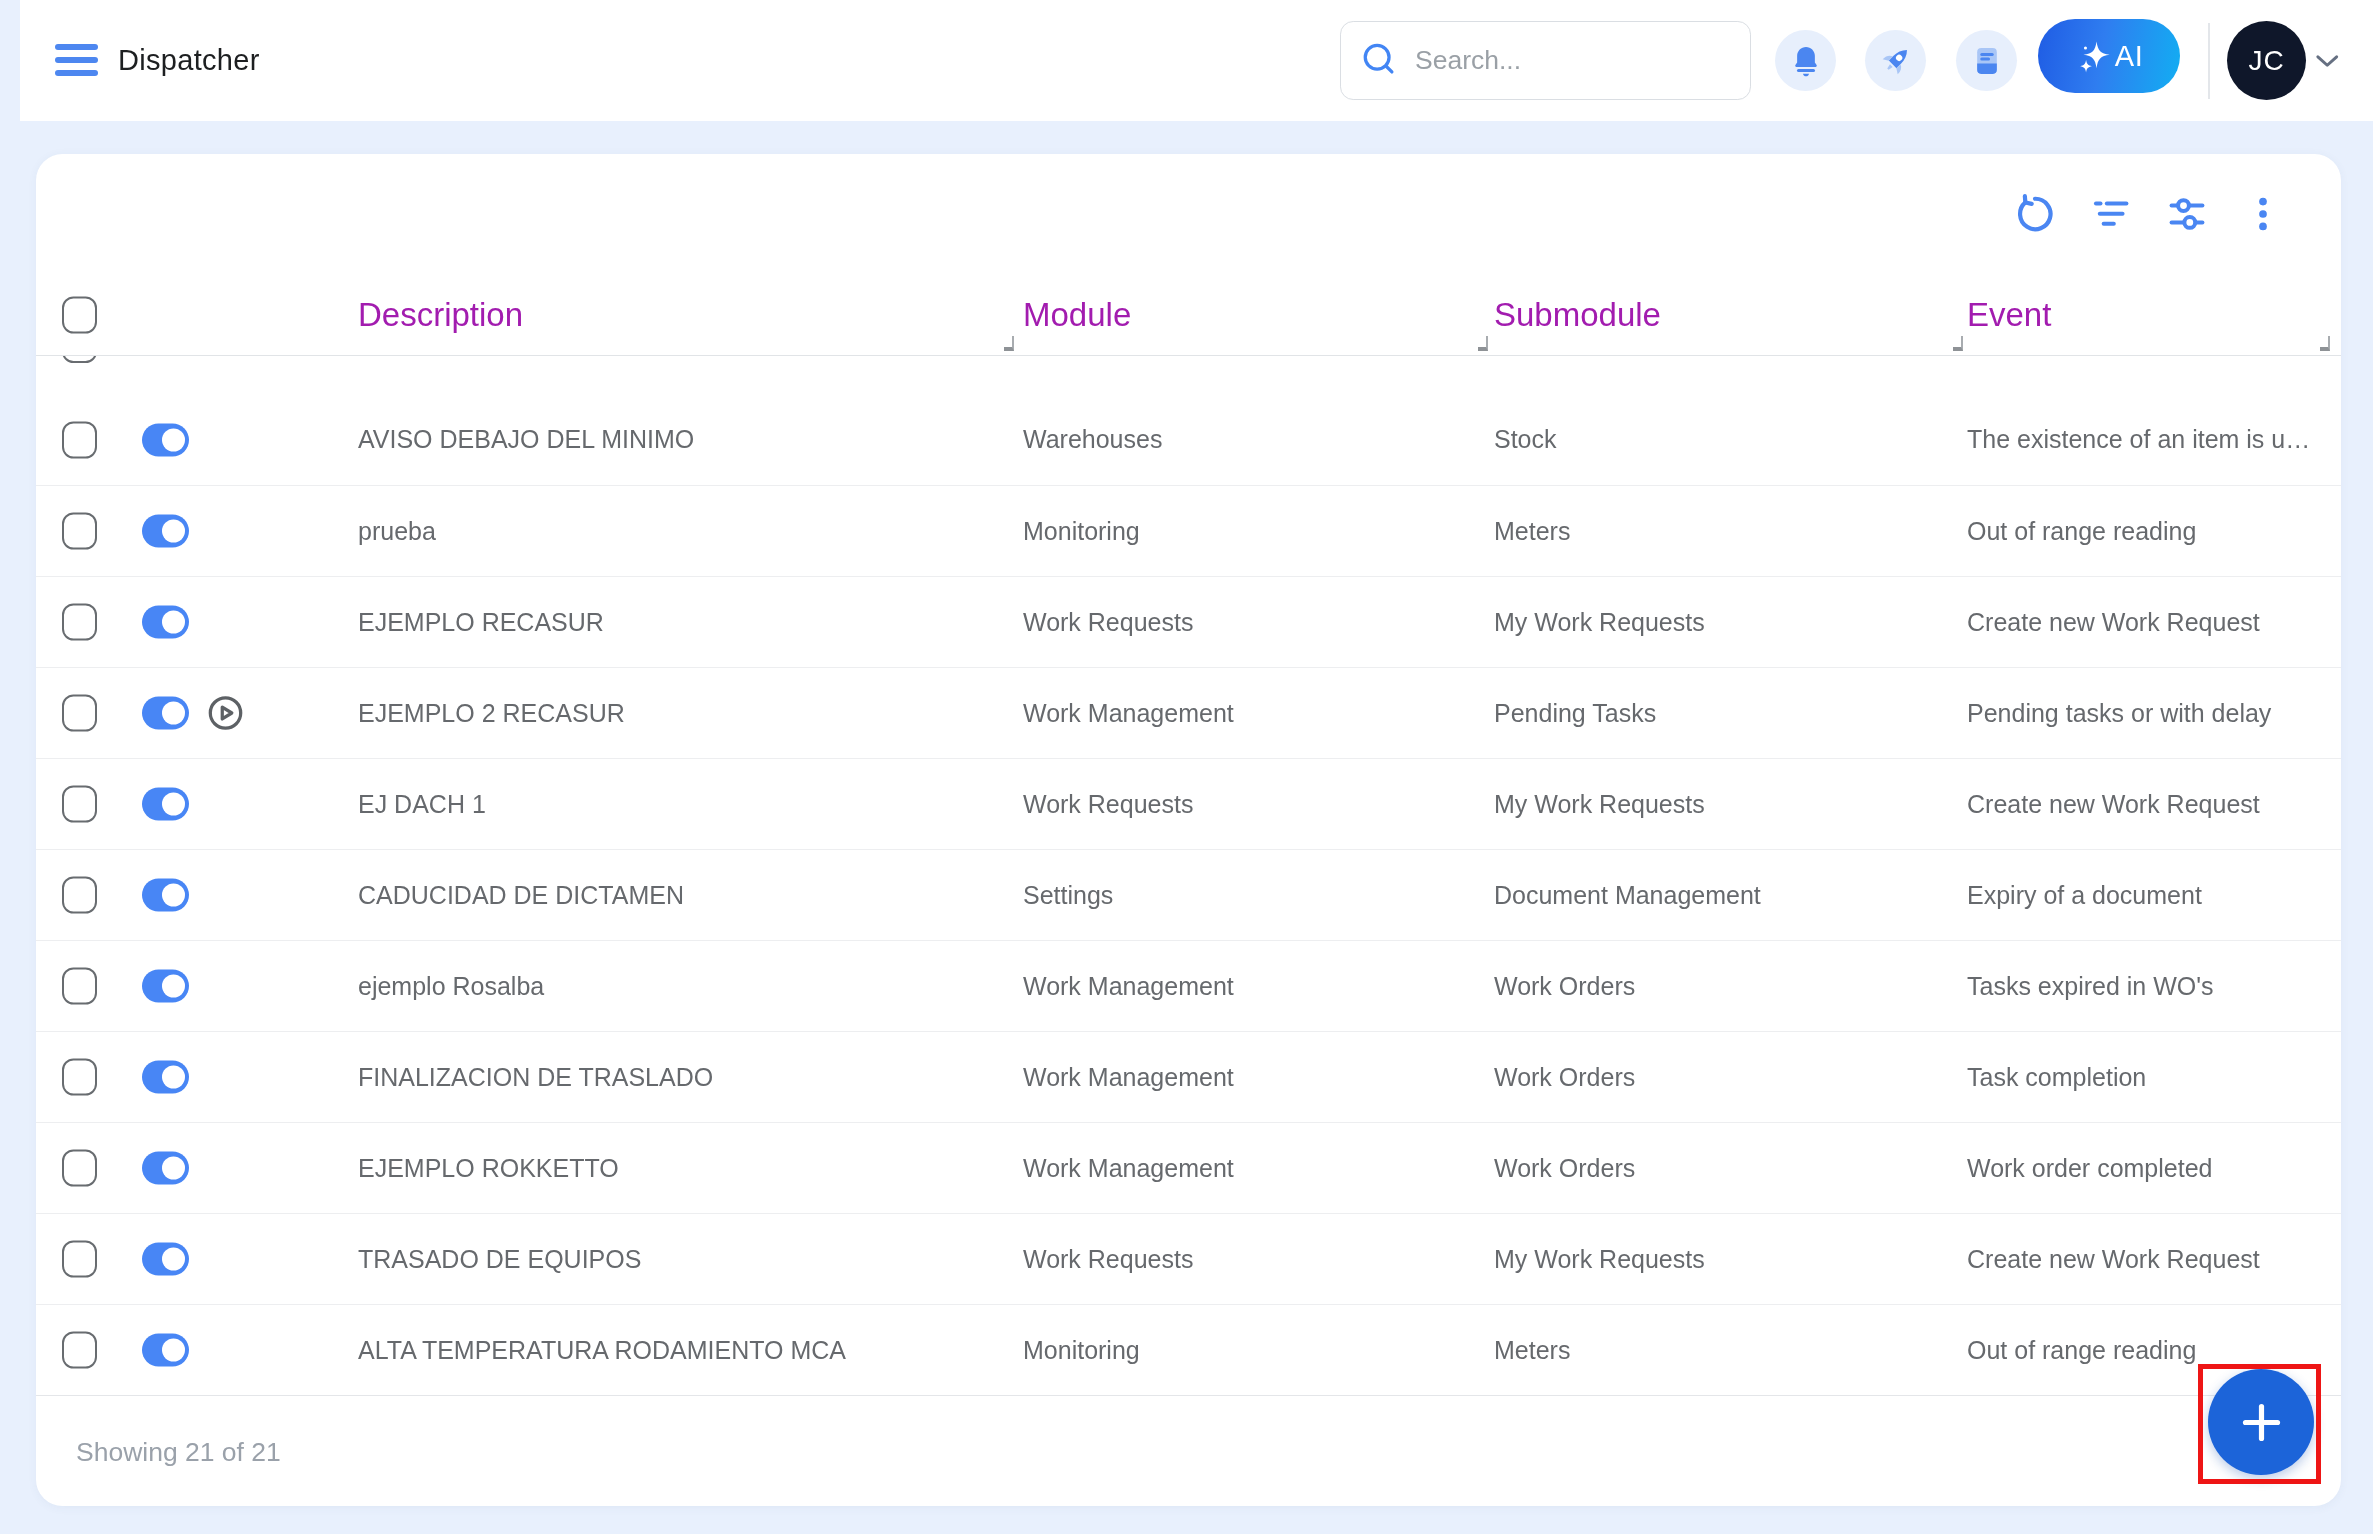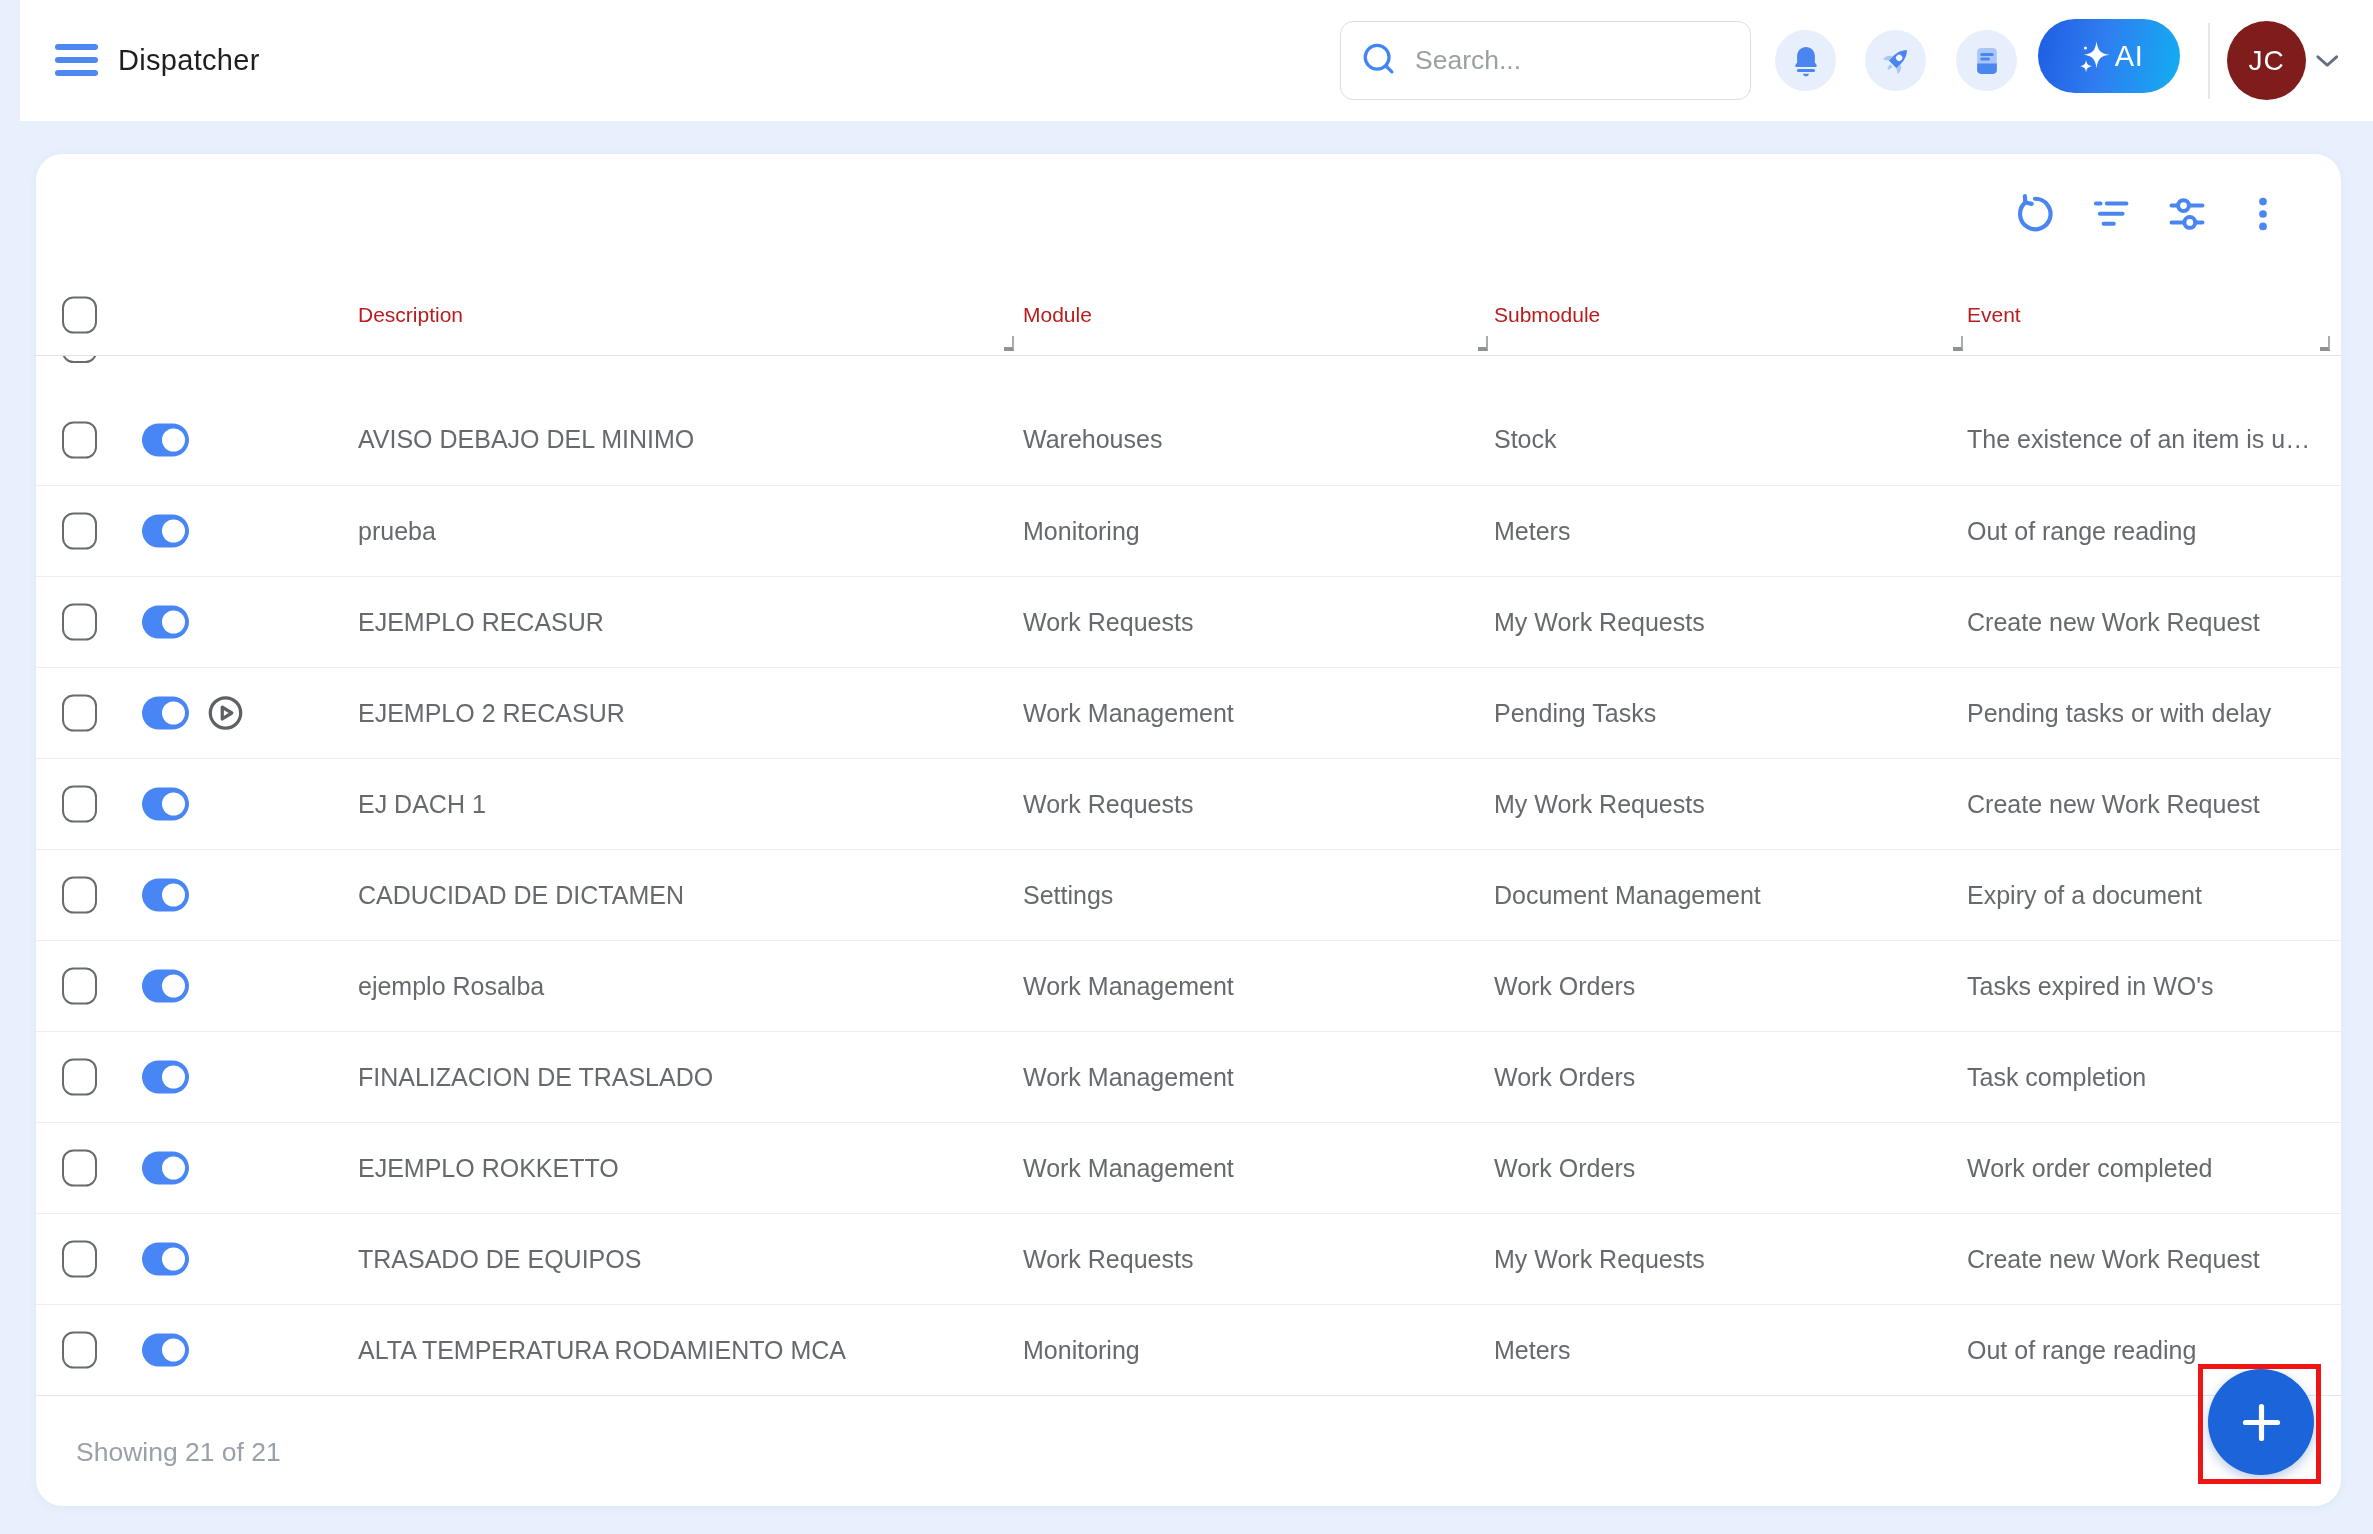--- a/index.html
+++ b/index.html
@@ -49,7 +49,7 @@
   .top-divider { position:absolute; left:2188px; top:23px; width:1.9px; height:76px; background:#e3e6ea; }
   .avatar {
     position:absolute; left:2207px; top:21px; width:79px; height:79px; border-radius:50%;
-    background:#7f1d1d; color:#fff; font-size:28px; font-weight:500;
+    background:#0f172a; color:#fff; font-size:28px; font-weight:500;
     display:flex; align-items:center; justify-content:center; letter-spacing:0.9px; cursor:pointer;
   }
   .avatar-chevron { position:absolute; left:2294px; top:54px; cursor:pointer; }

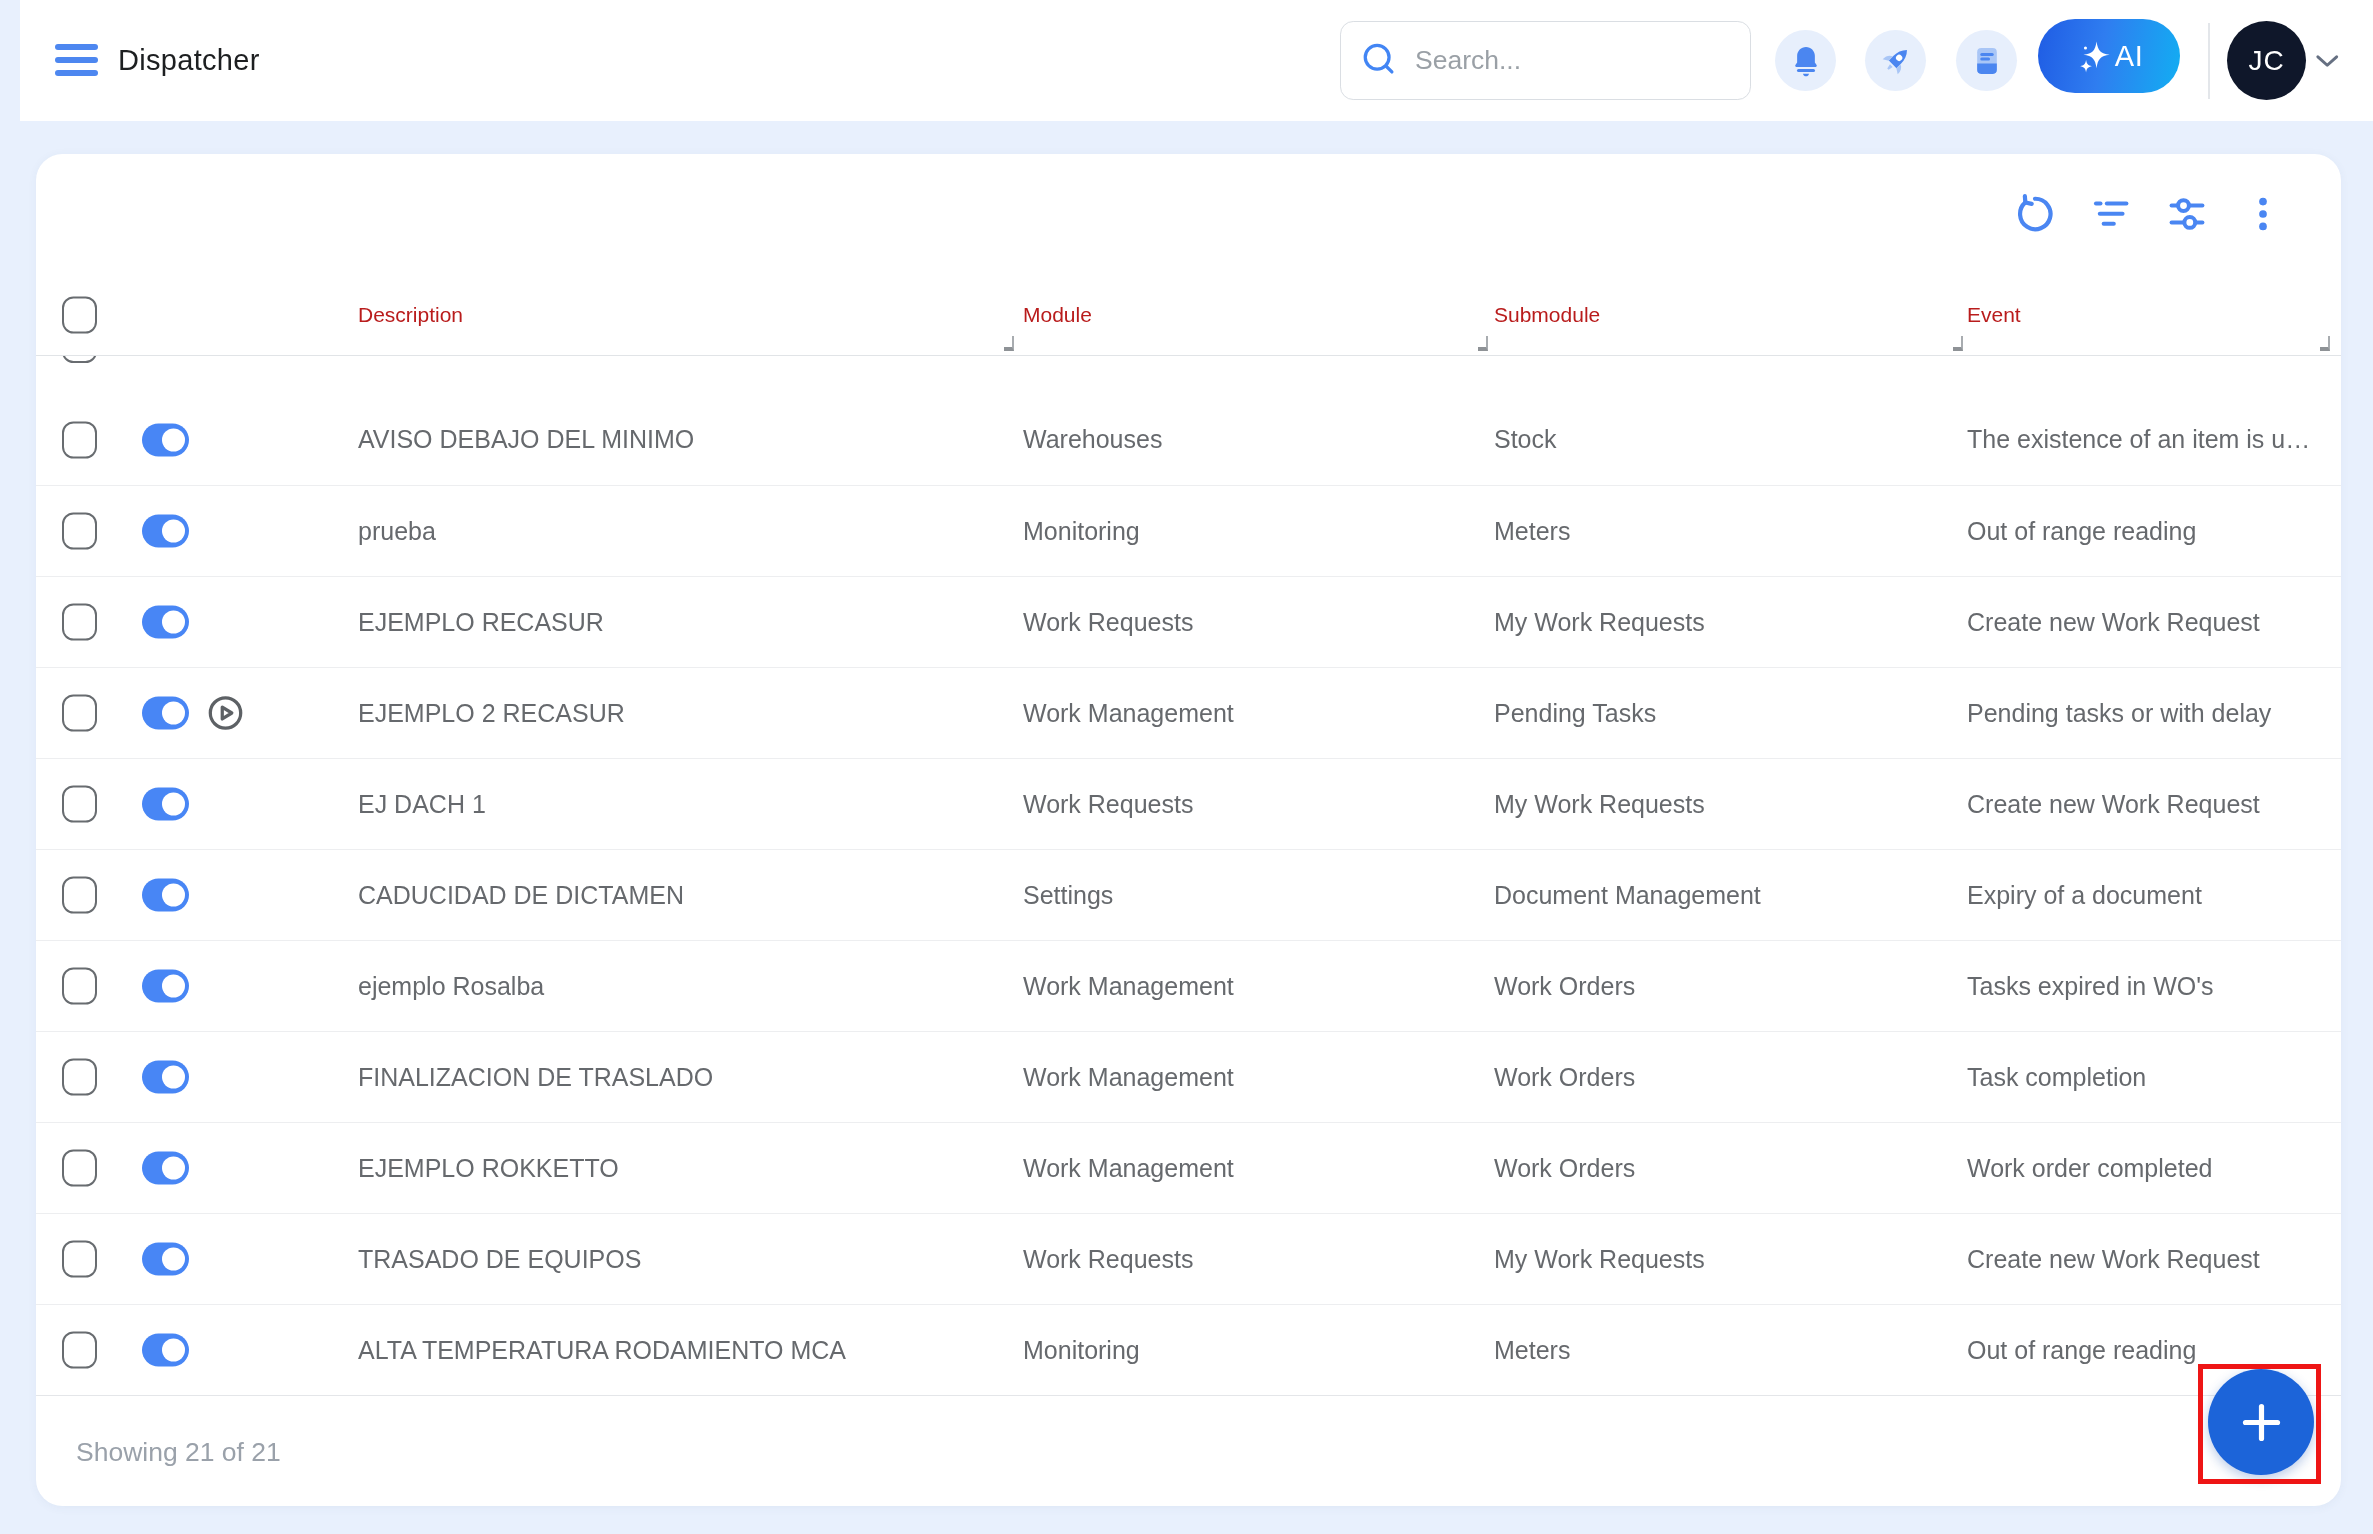--- a/index.html
+++ b/index.html
@@ -71,7 +71,7 @@
   .thead {
     position:relative; height:82px; flex:0 0 82px; display:flex; align-items:center;
     border-bottom:1.4px solid #e1e4e7;
-    font-size:21px; font-weight:500; color:#b91c1c;
+    font-size:33px; font-weight:500; color:#a21caf;
   }
   .cell-controls { flex:0 0 322px; width:322px; height:100%; position:relative; }
   .cell-desc    { flex:0 0 665px; width:665px; }

